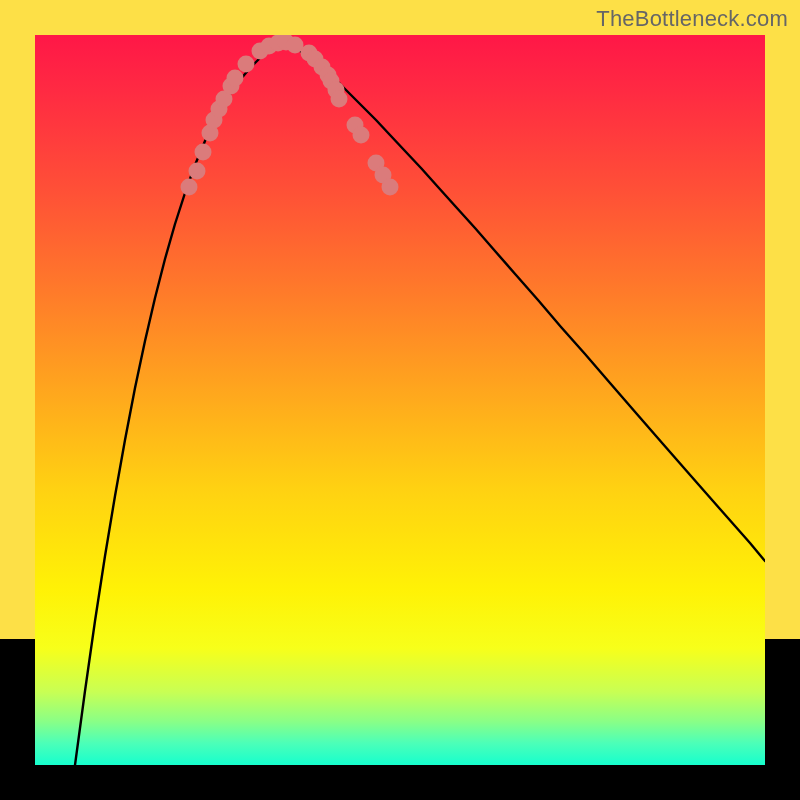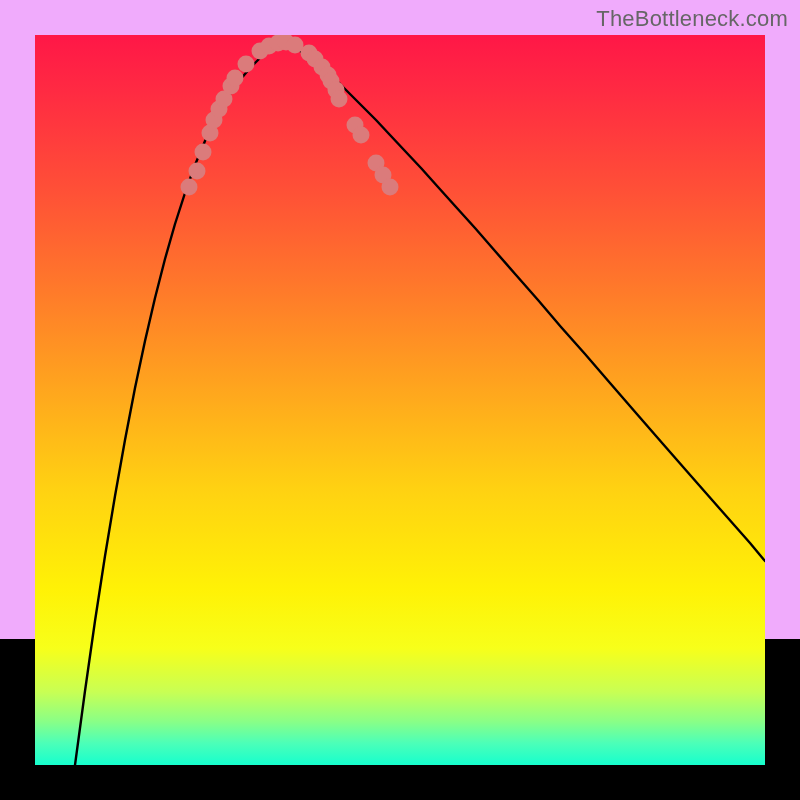--- a/index.html
+++ b/index.html
@@ -17,7 +17,7 @@
     top: 0;
     width: 800px;
     height: 639px;
-    background: #f0abfc;
+    background: #fde047;
     text-align: right;
   }
   .plot-area {

